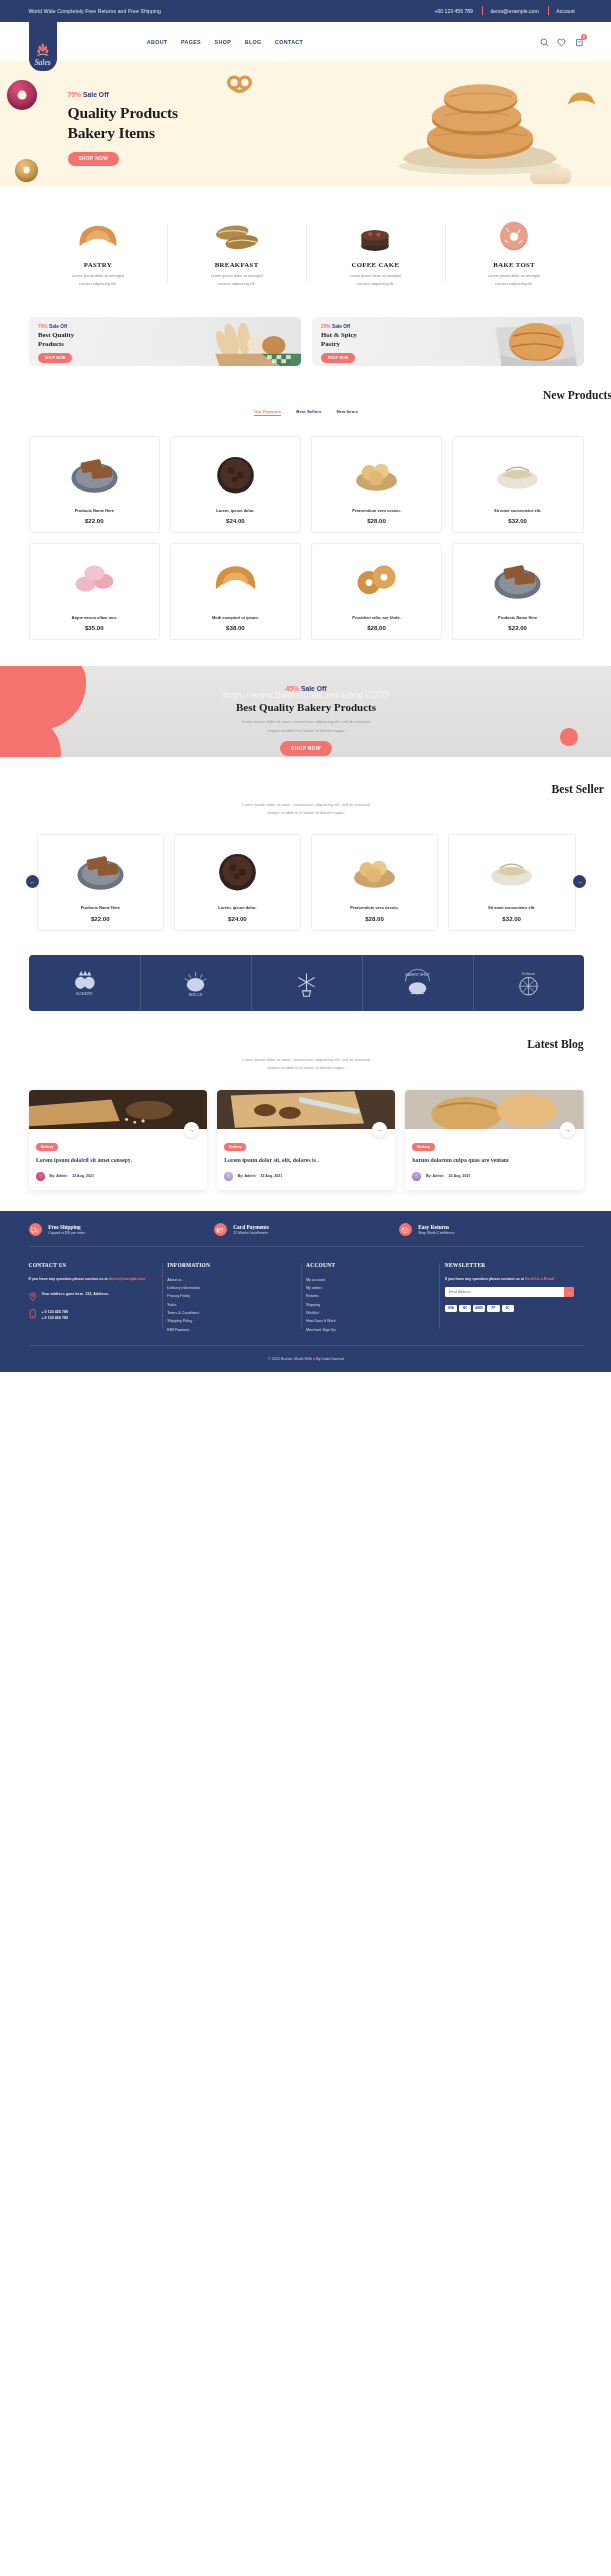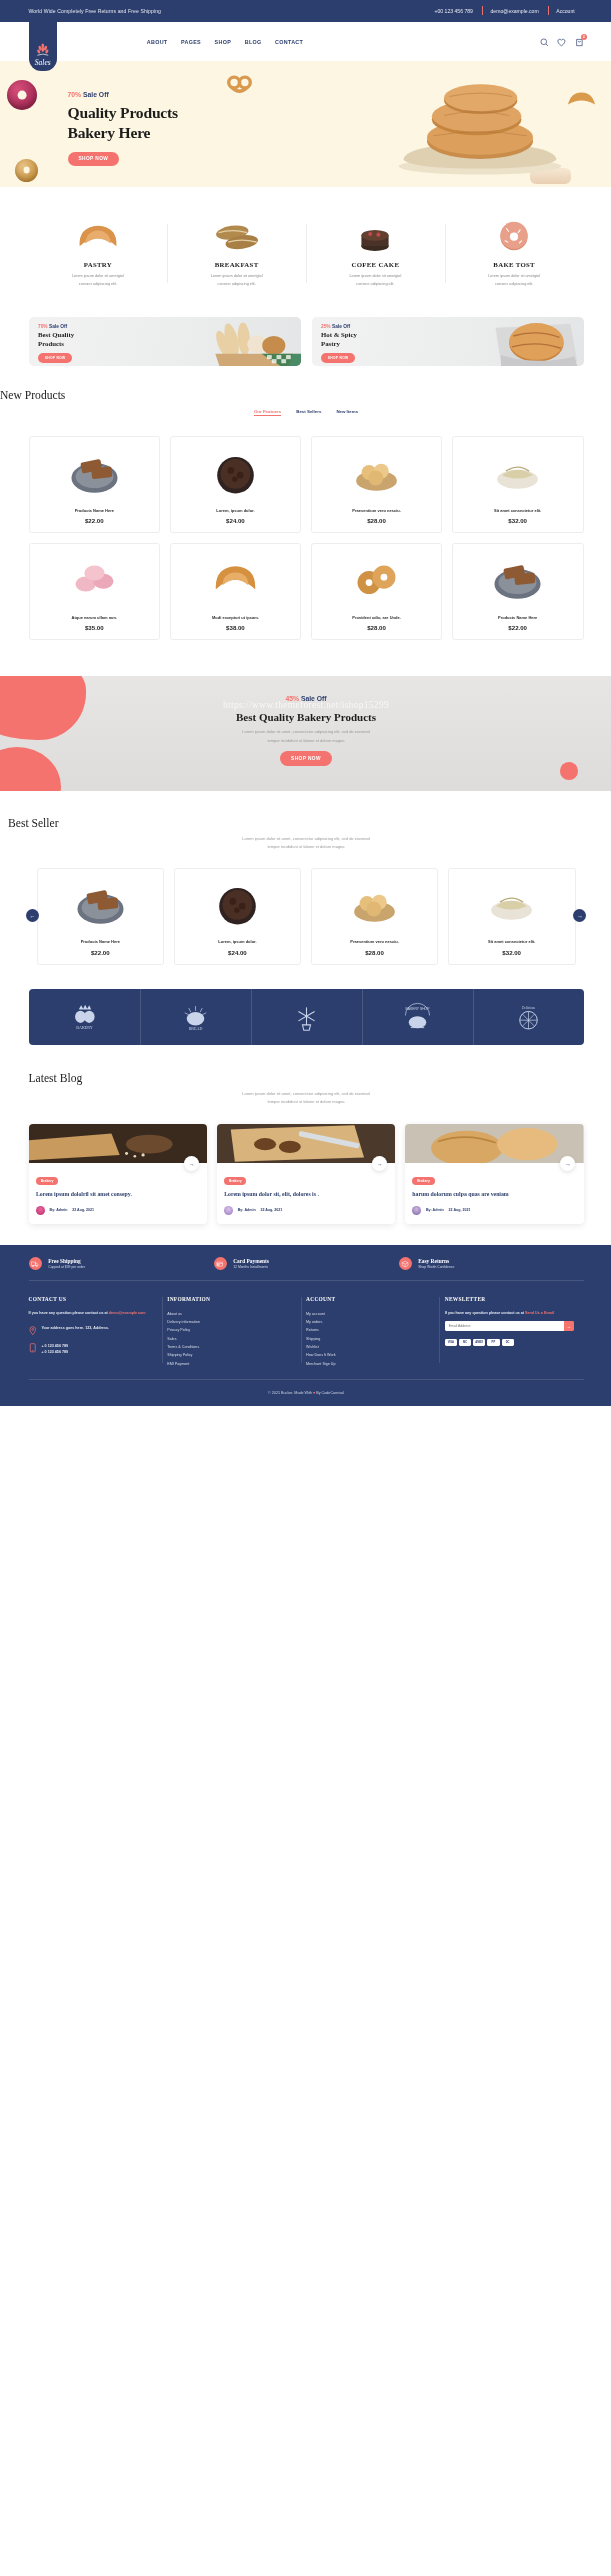--- a/index.html
+++ b/index.html
@@ -330,7 +330,7 @@
     </div>
     <div class="hero-title">
       <div>Quality Products</div>
-      <div>Bakery Here</div>
+      <div>Bakery Items</div>
     </div>
     <button class="btn-coral">SHOP NOW</button>
   </div>

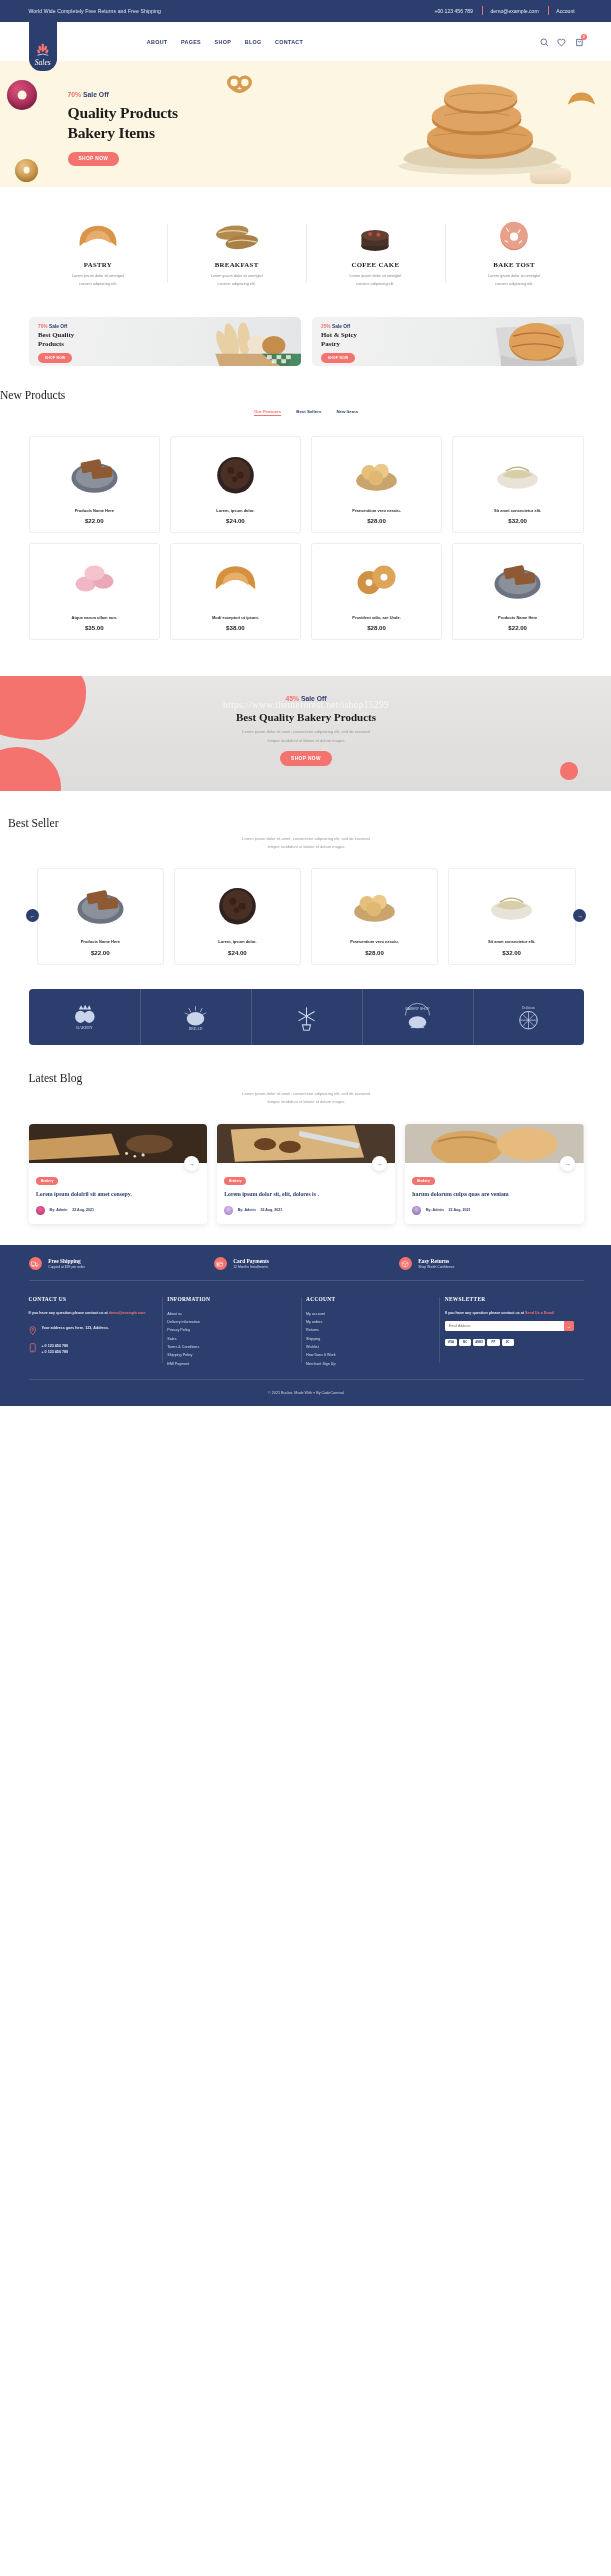--- a/index.html
+++ b/index.html
@@ -114,7 +114,7 @@
   .promo-img { position:absolute; right:0; bottom:0; width:102px; height:45px; }
 
   
-  .sec-title { font-family:"Liberation Serif",serif; font-size:11.6px; font-weight:normal; color:#1d1d1d; text-align:left; }
+  .sec-title { font-family:"Liberation Serif",serif; font-size:11.6px; font-weight:bold; color:#1d1d1d; text-align:right; }
   .sec-sub { font-size:4px; color:#9a9a9a; text-align:center; line-height:2.1; margin-top:4.8px; }
   .tabs { display:flex; justify-content:center; gap:15px; margin-top:6.8px; }
   .tab { font-size:4.4px; font-weight:bold; color:#2c3e6d; cursor:pointer; padding-bottom:1.4px; }

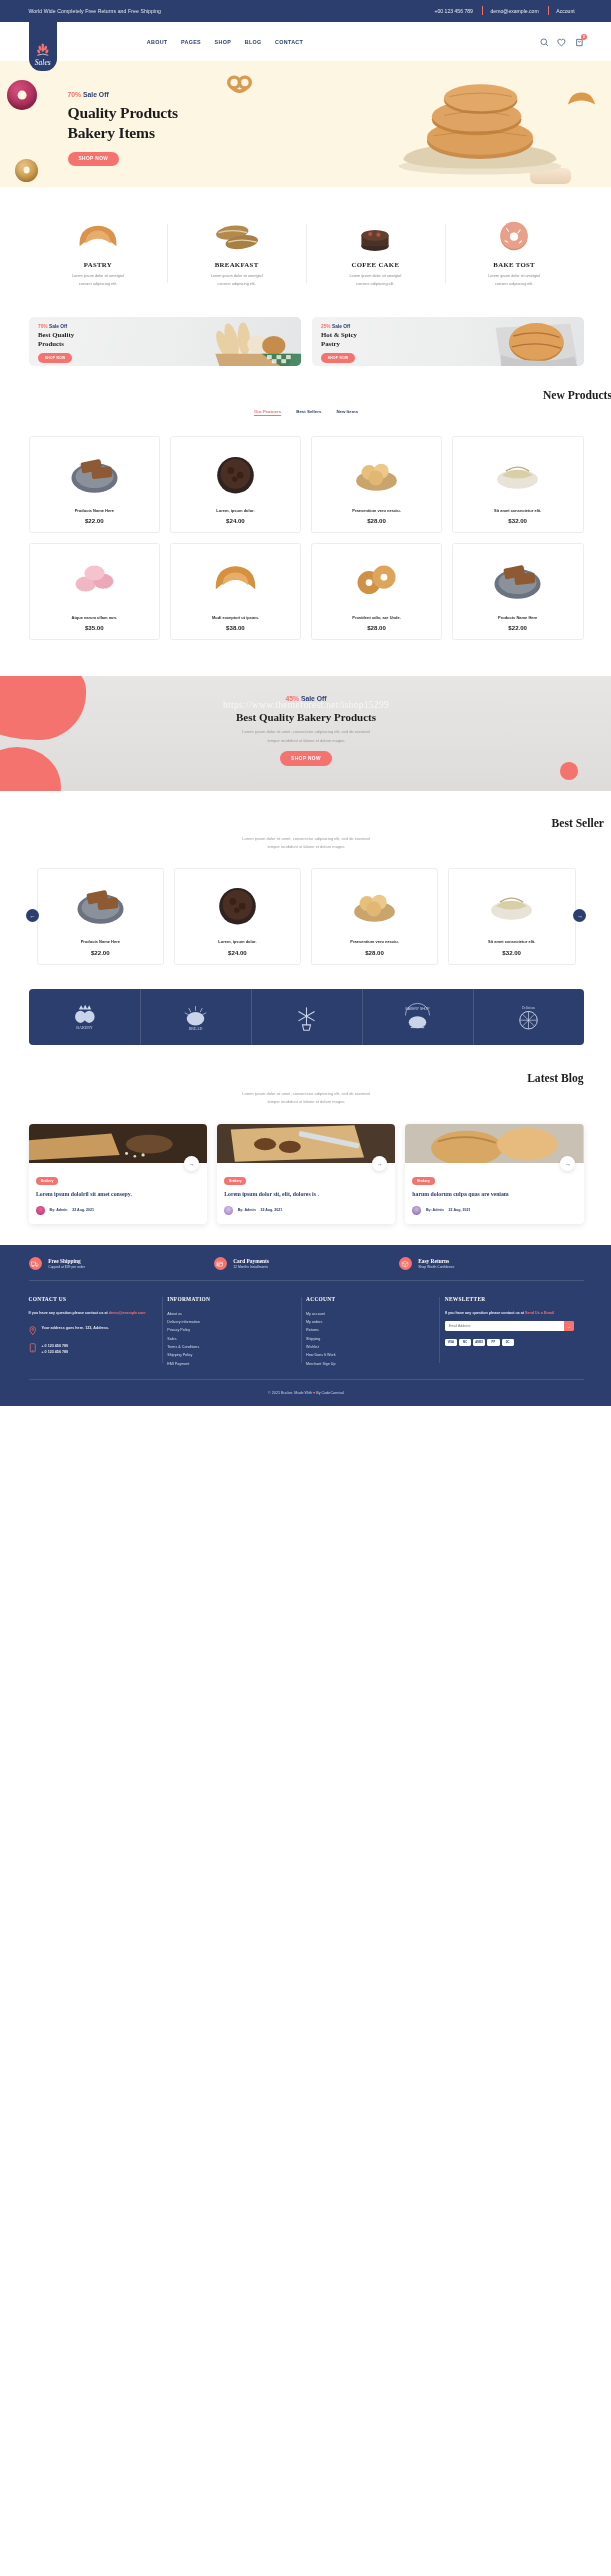--- a/index.html
+++ b/index.html
@@ -133,7 +133,7 @@
 
   
   .parallax {
-    height:115px; margin-top:36px; position:relative; overflow:hidden;
+    height:91px; margin-top:26px; position:relative; overflow:hidden;
     background:linear-gradient(#e8e6e4,#dedcda);
   }
   .blob-coral-l {

